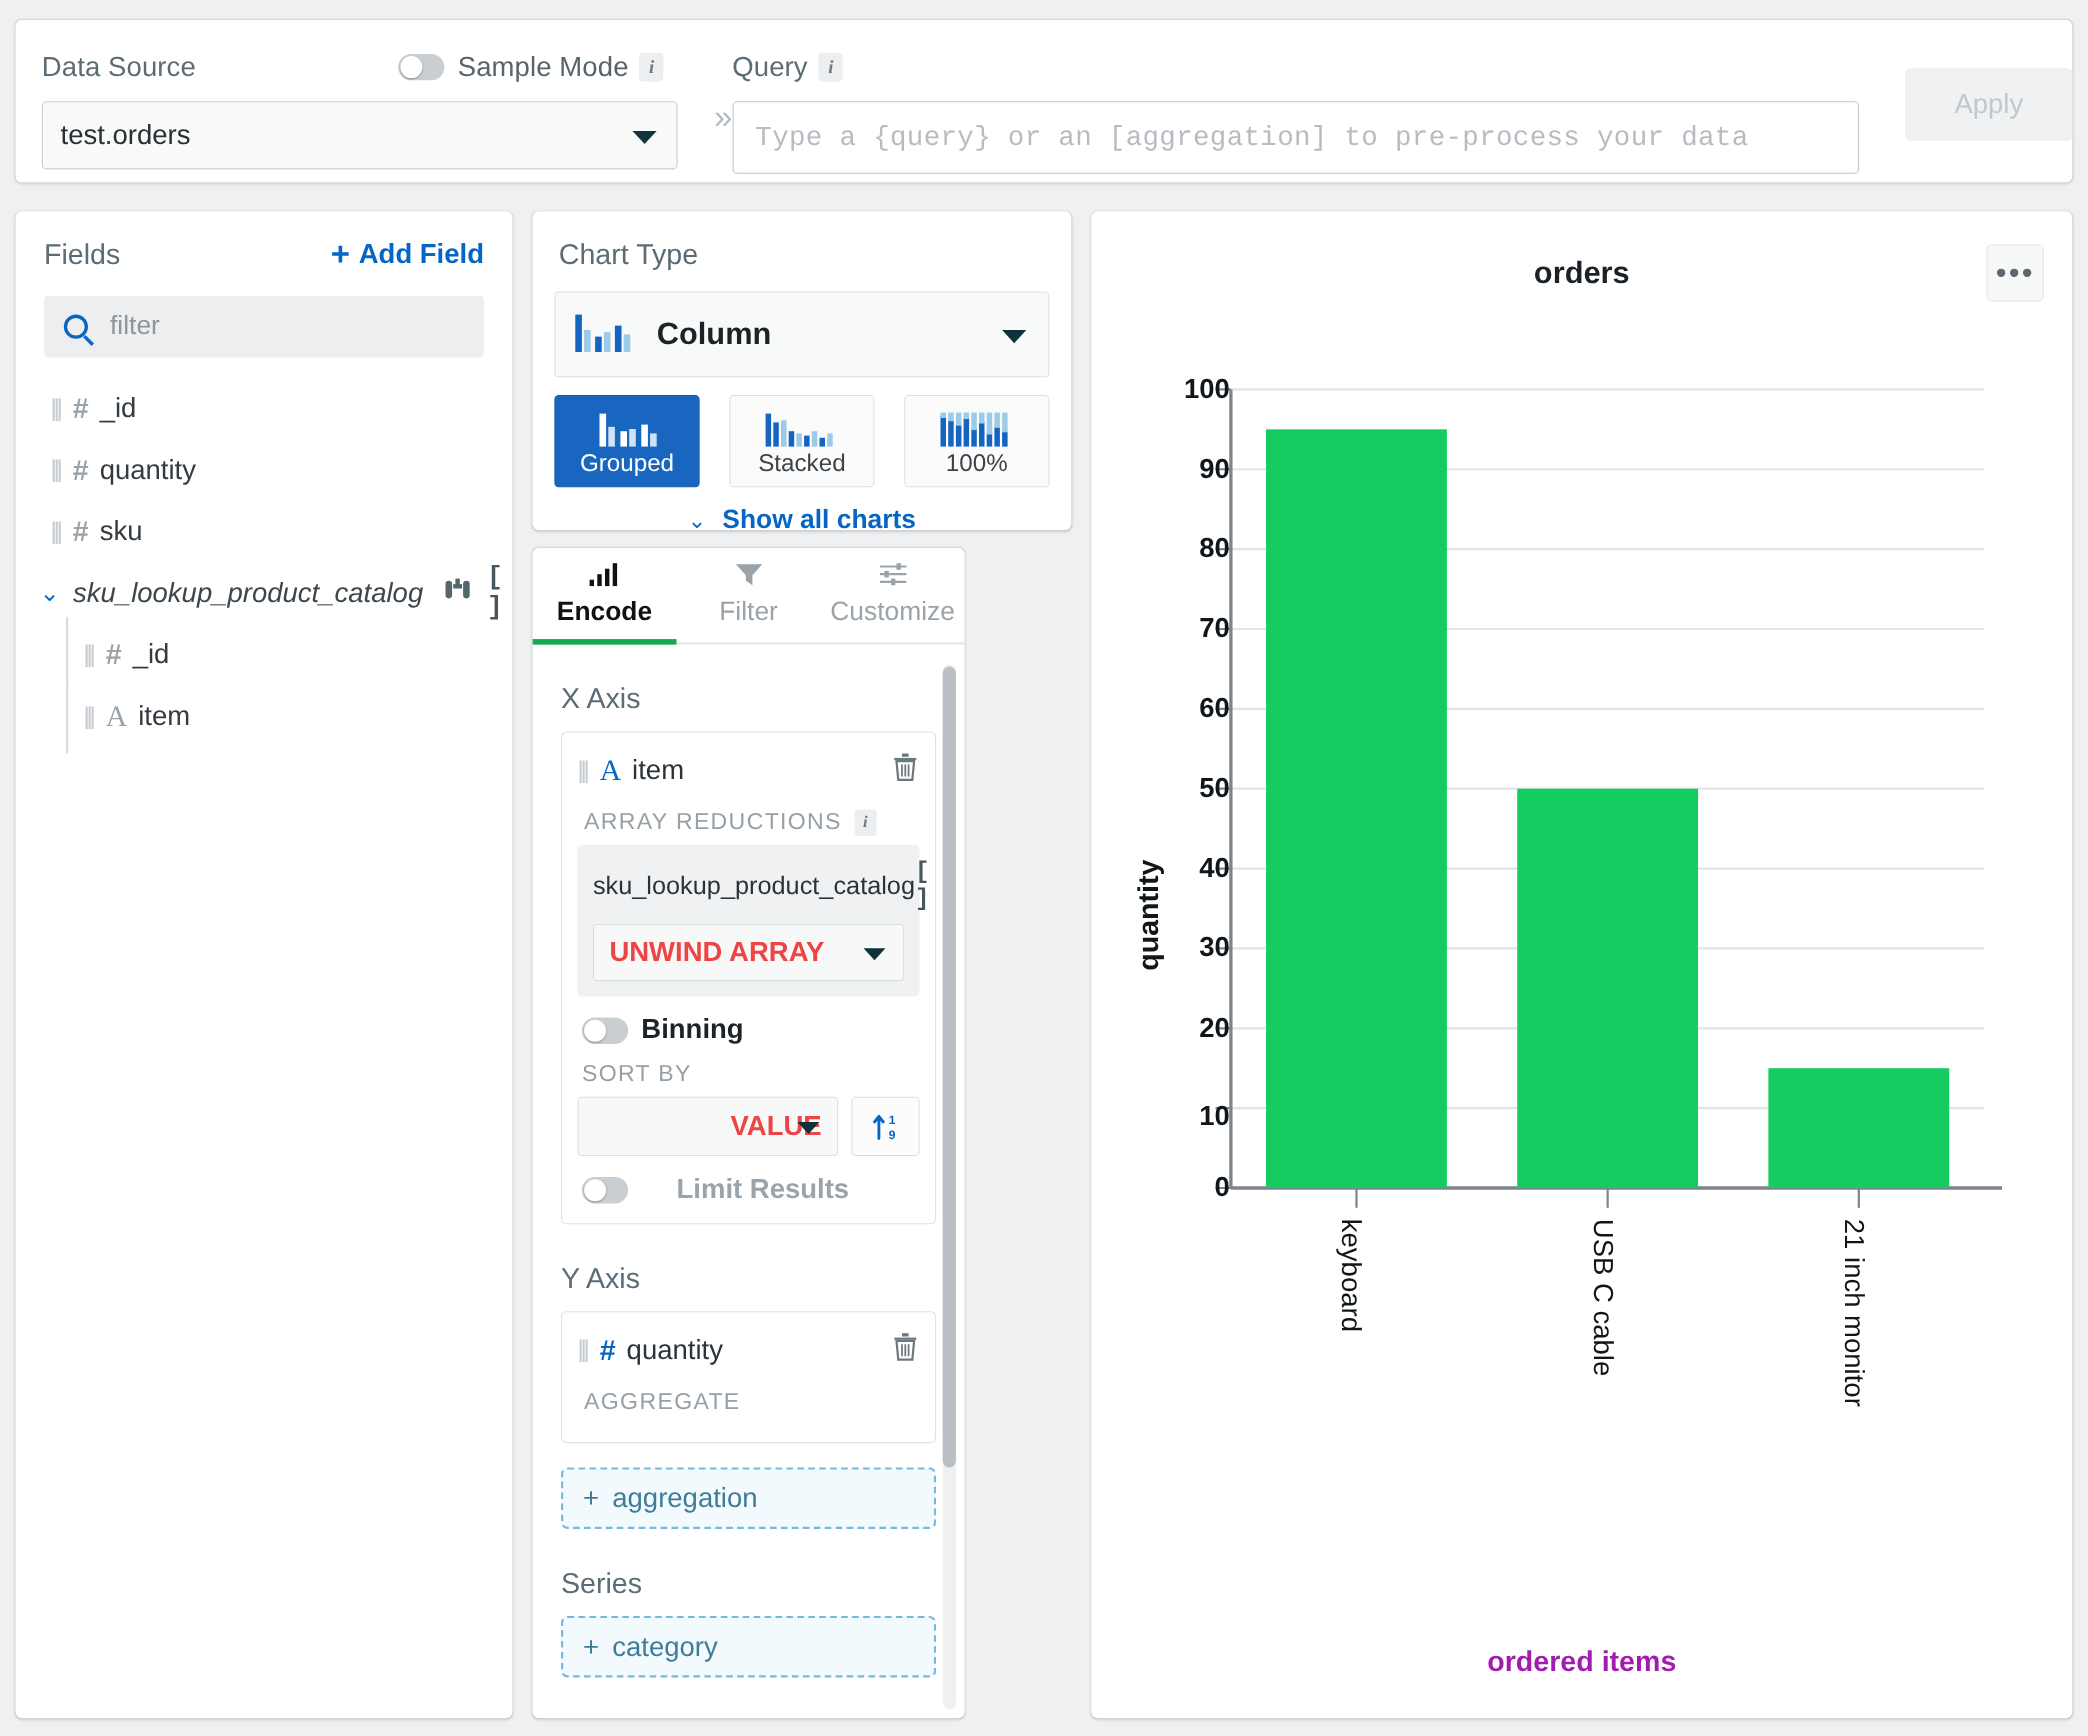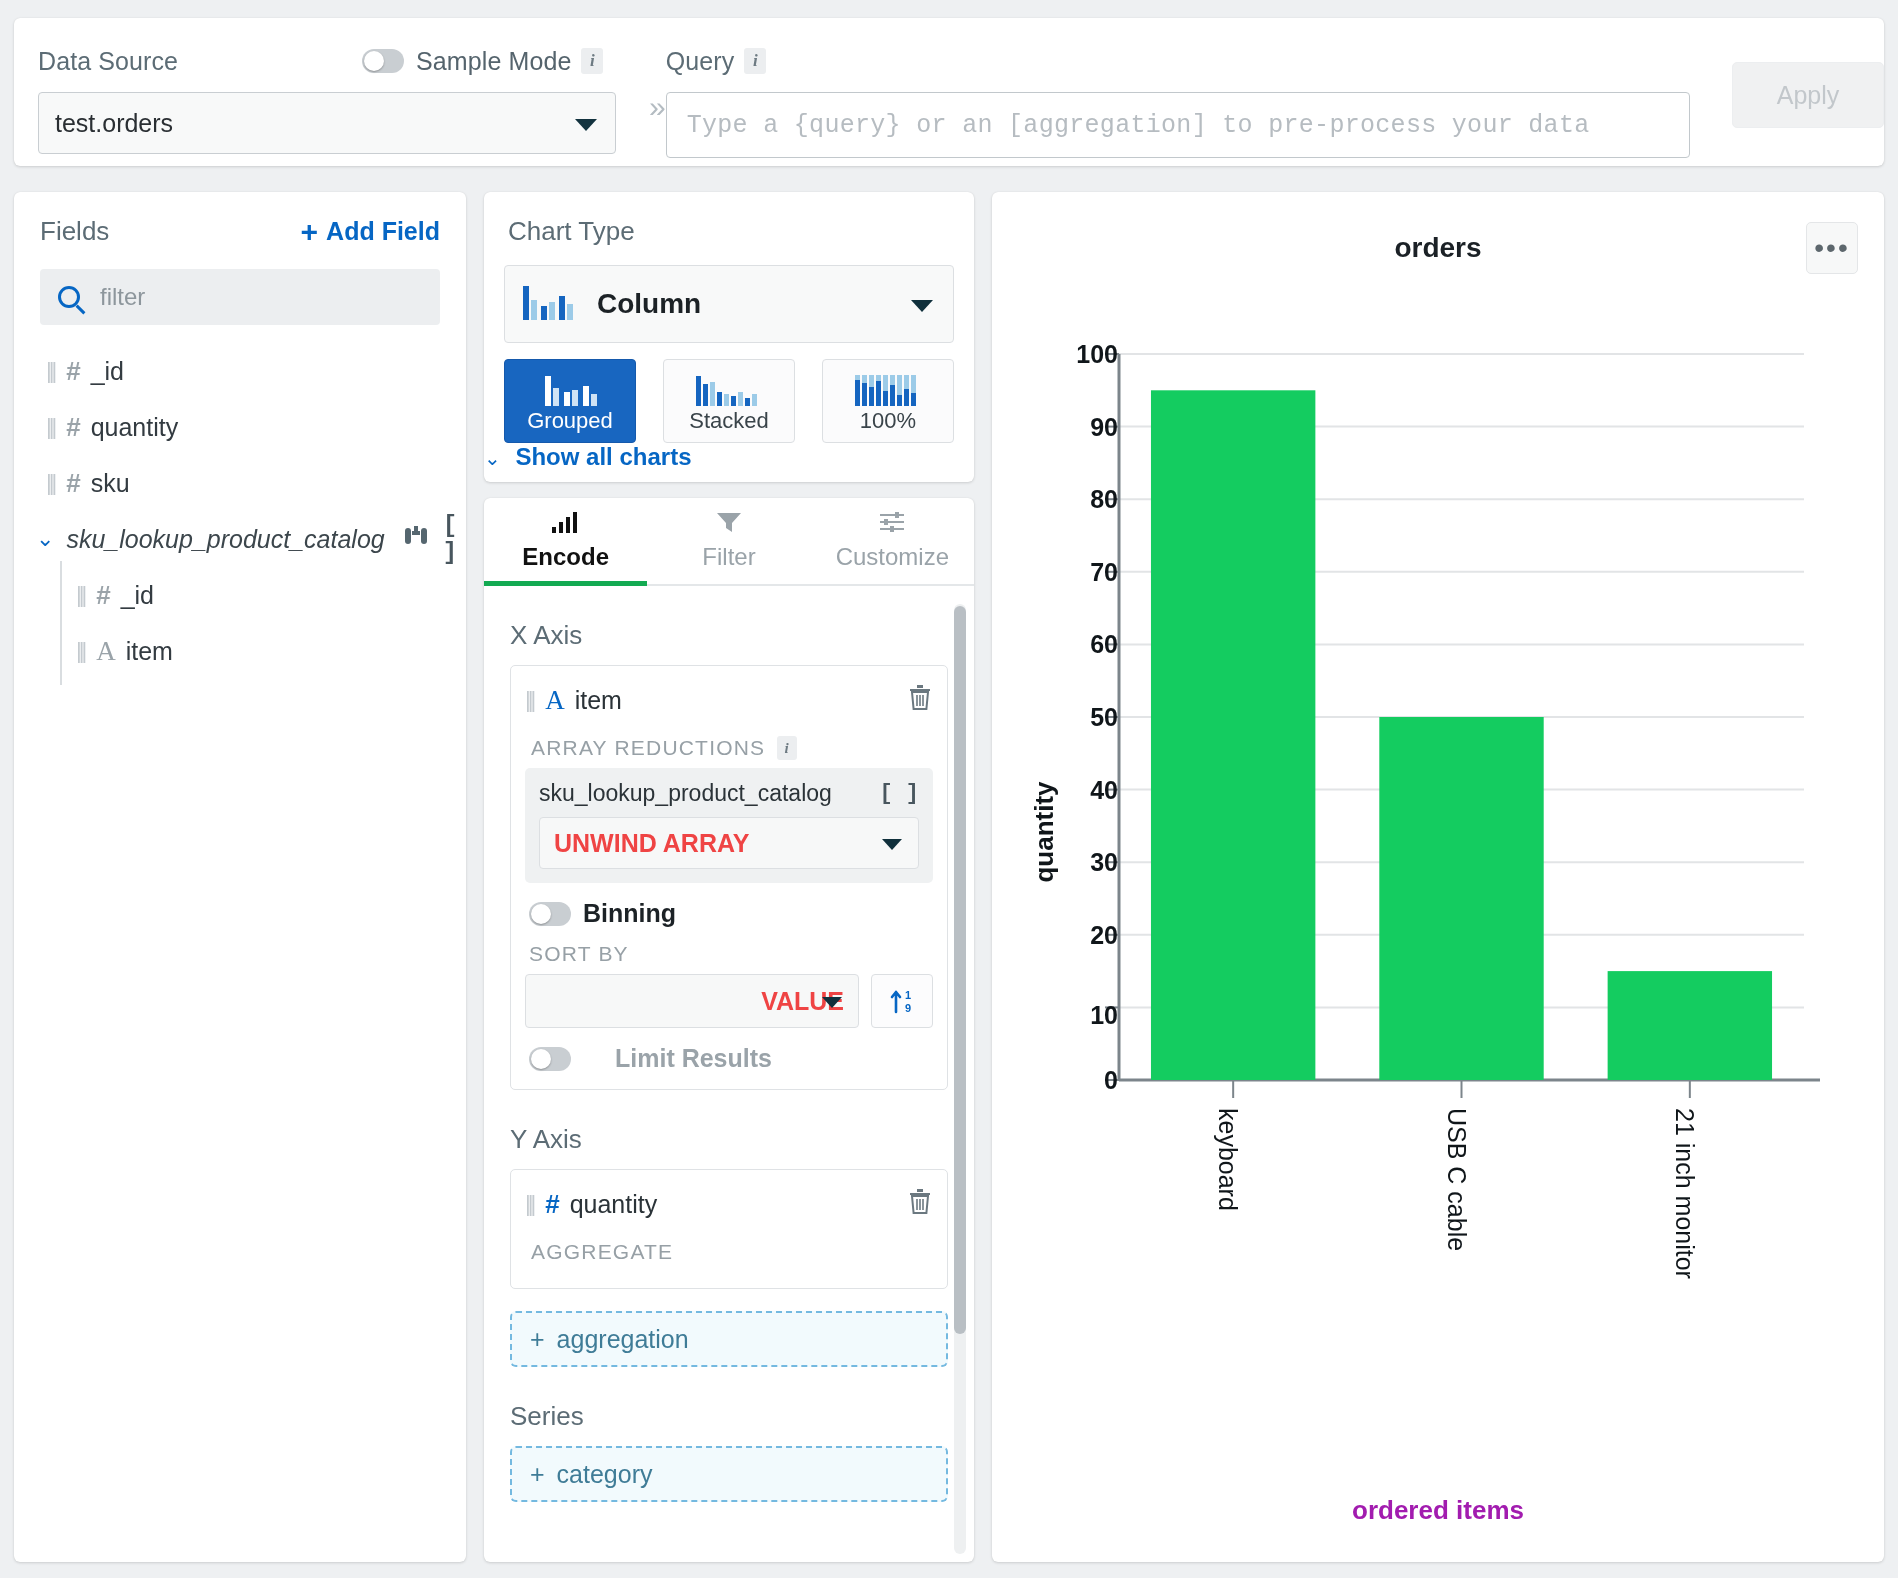--- a/index.html
+++ b/index.html
@@ -124,7 +124,7 @@
   .seg .seg-lbl { font-size: 22px; color: #3a444a; }
   .seg.active .seg-lbl { color: #fff; }
   .show-all {
-    text-align: left; color: #0666c4; font-size: 24px; font-weight: bold;
+    text-align: center; margin-top: 16px; color: #0666c4; font-size: 24px; font-weight: bold;
   }
   .show-all .c { font-weight: normal; margin-right: 8px; font-size: 20px; }
 

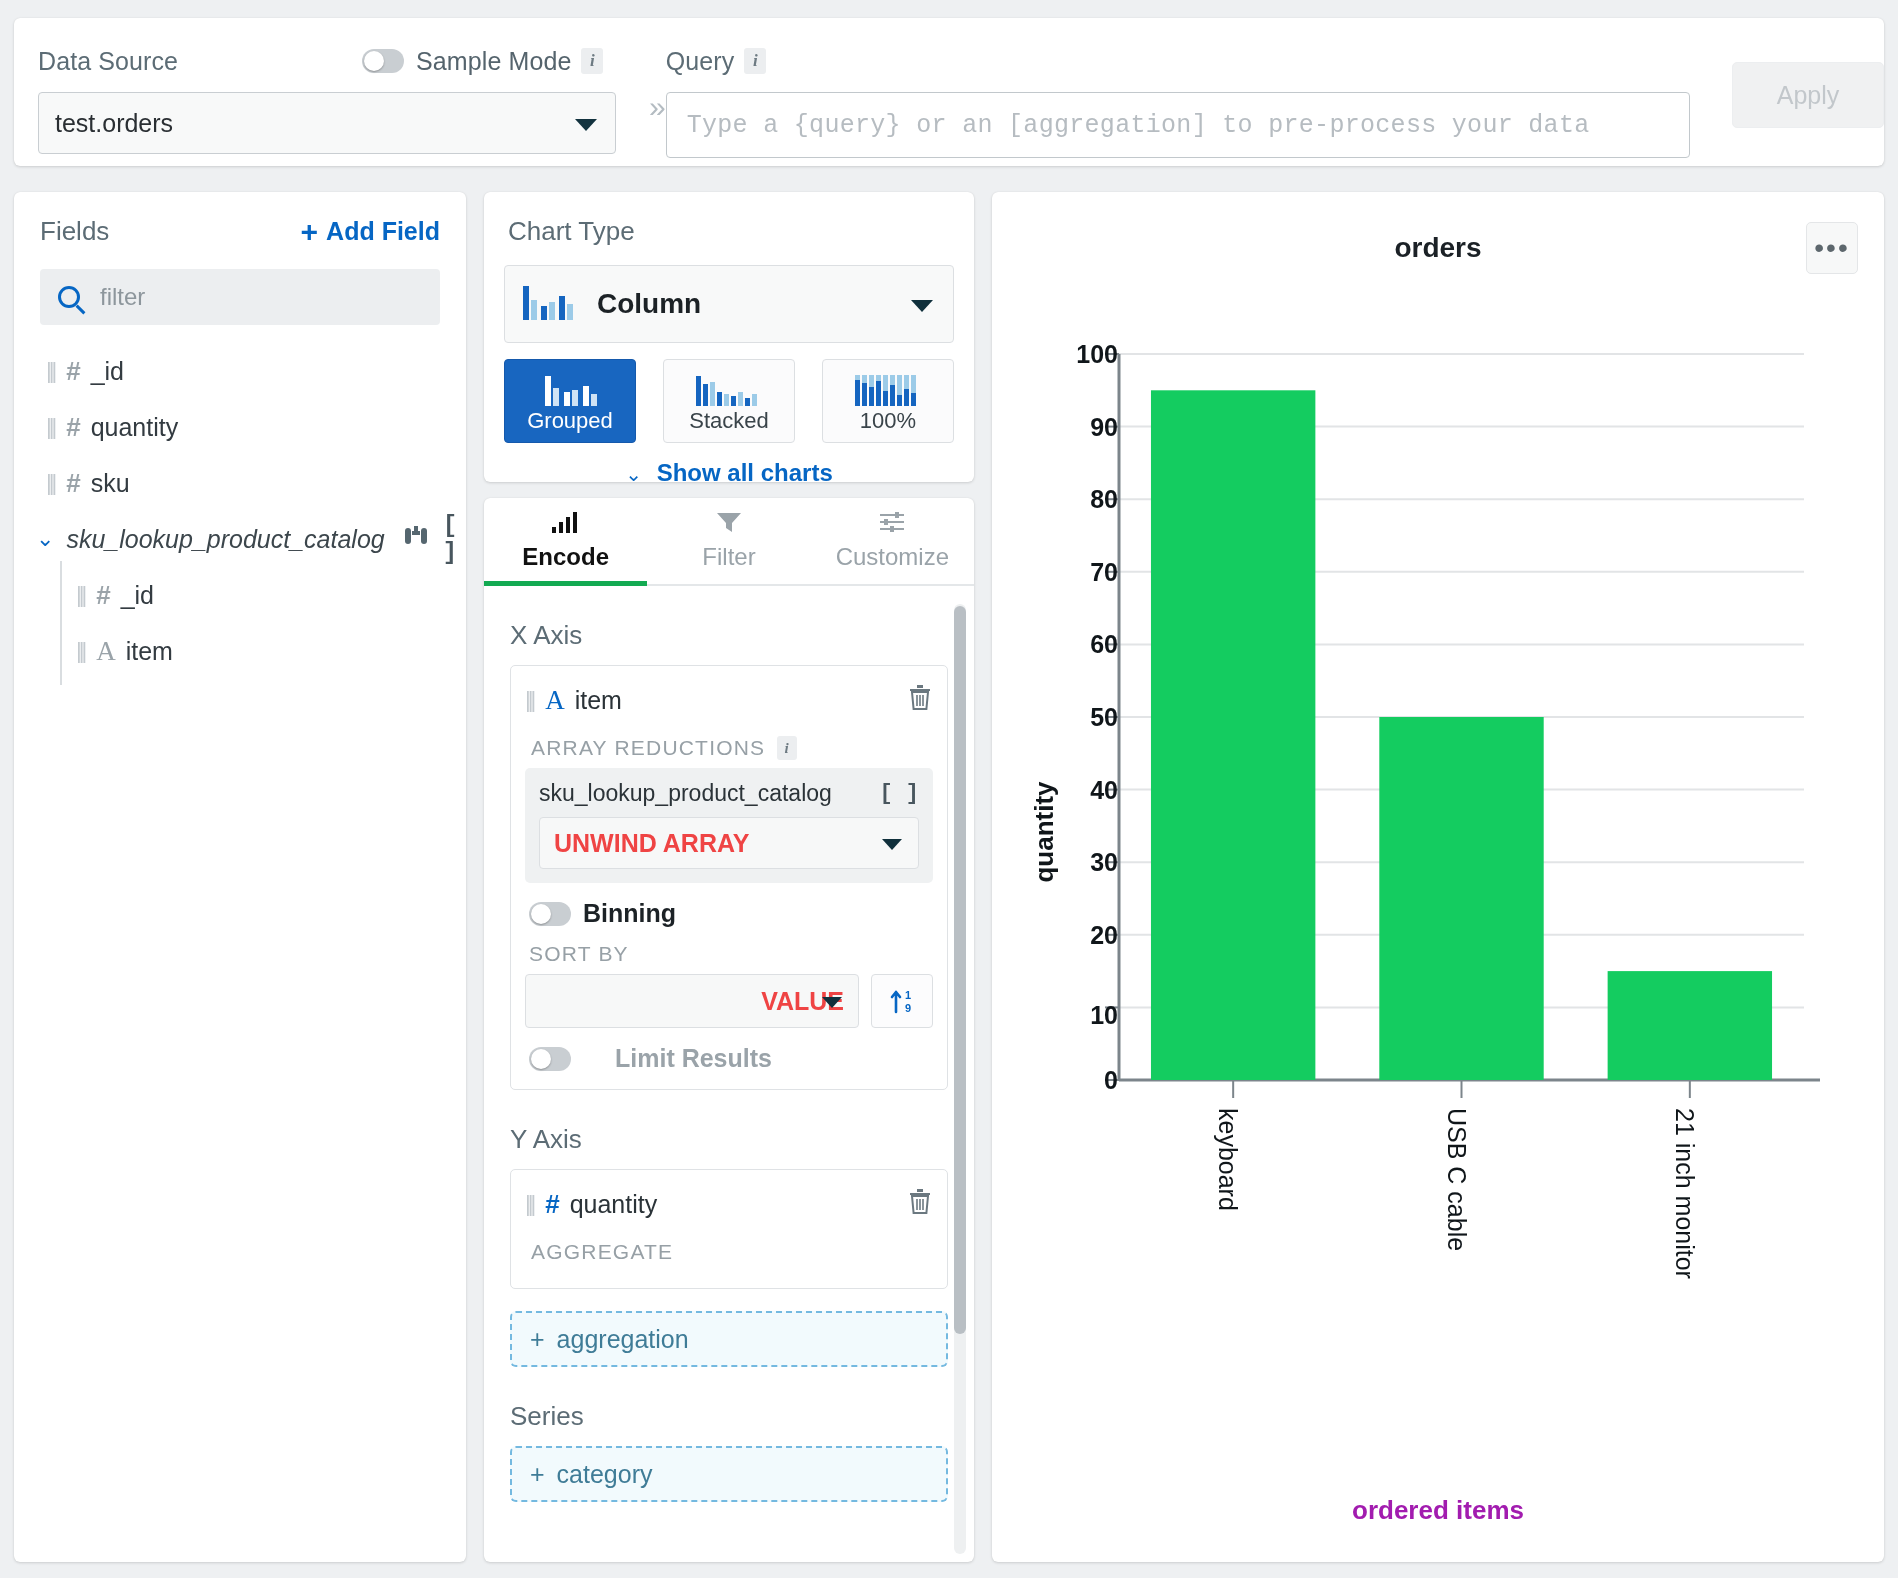--- a/index.html
+++ b/index.html
@@ -129,7 +129,7 @@
   .show-all .c { font-weight: normal; margin-right: 8px; font-size: 20px; }
 
   
-  #encode-card { left: 470px; top: 306px; width: 490px; height: 1064px; overflow: hidden; }
+  #encode-card { left: 470px; top: 306px; width: 393px; height: 1064px; overflow: hidden; }
   .tabs { display: flex; height: 88px; border-bottom: 2px solid #e4e7e9; }
   .tab { flex: 1; display: flex; flex-direction: column; align-items: center; justify-content: center; position: relative; }
   .tab .t-icon { font-size: 22px; margin-bottom: 4px; color: #9aa3a9; }

